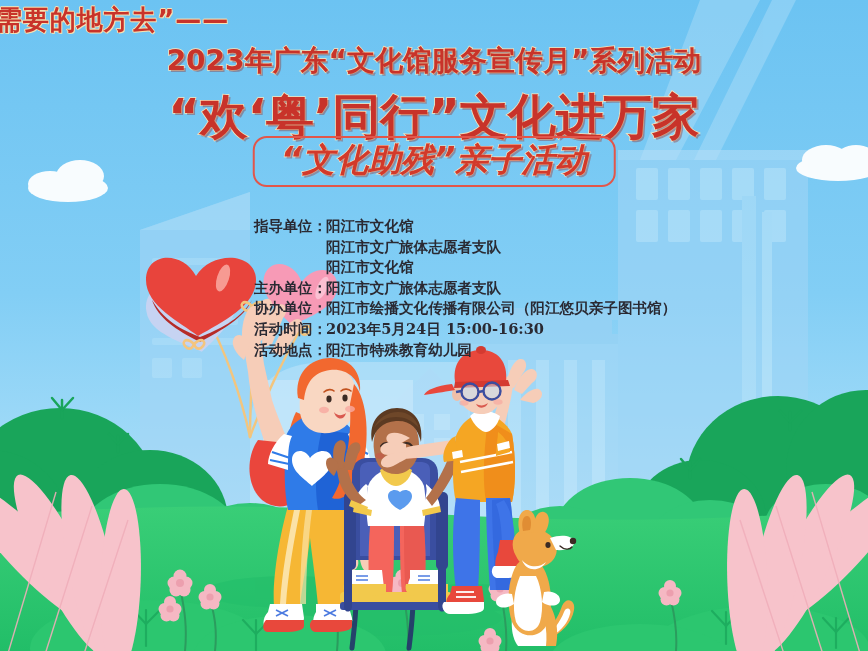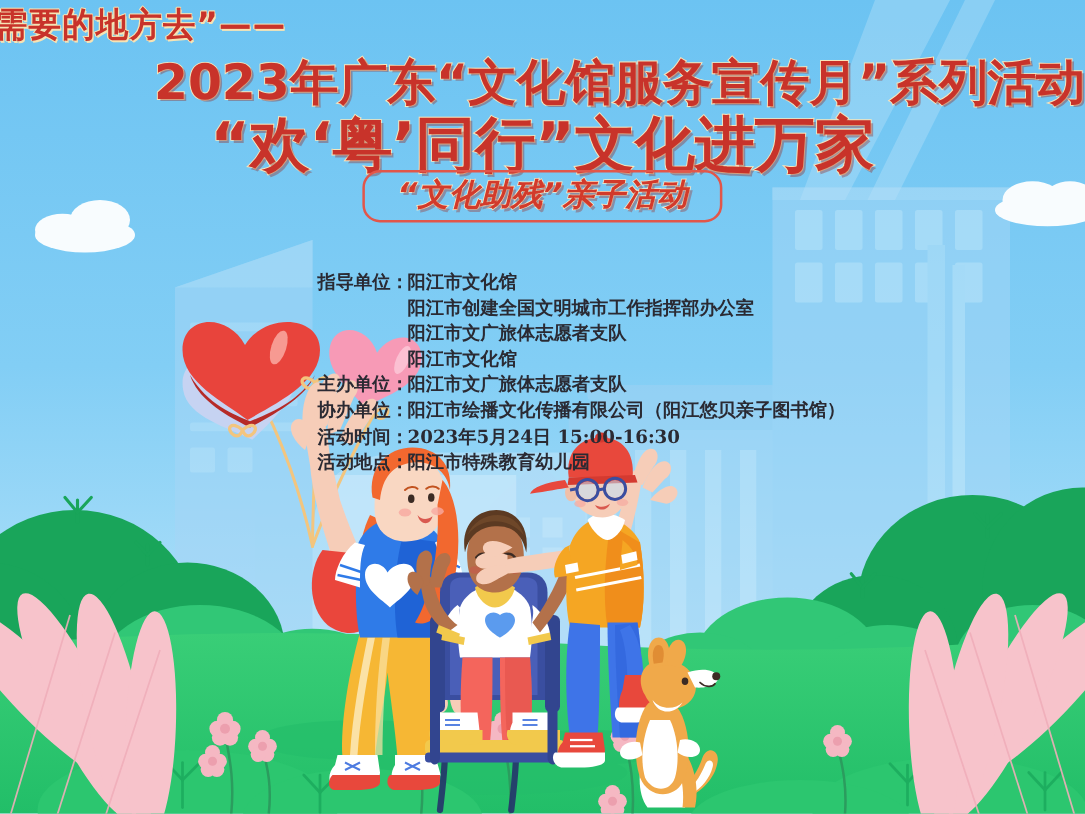--- a/index.html
+++ b/index.html
@@ -47,7 +47,7 @@
     paint-order:stroke fill;
     text-shadow:2px 2px 0 rgba(150,30,20,.35);
   }
-  .t1{position:absolute;left:0;right:0;top:47px;font-size:39px;letter-spacing:0px;text-align:right;}
+  .t1{position:absolute;left:0;right:0;top:47px;font-size:28px;letter-spacing:0px;}
   .t2{position:absolute;left:0;right:0;top:92px;font-size:48px;letter-spacing:0px;}
 
   .subbox{

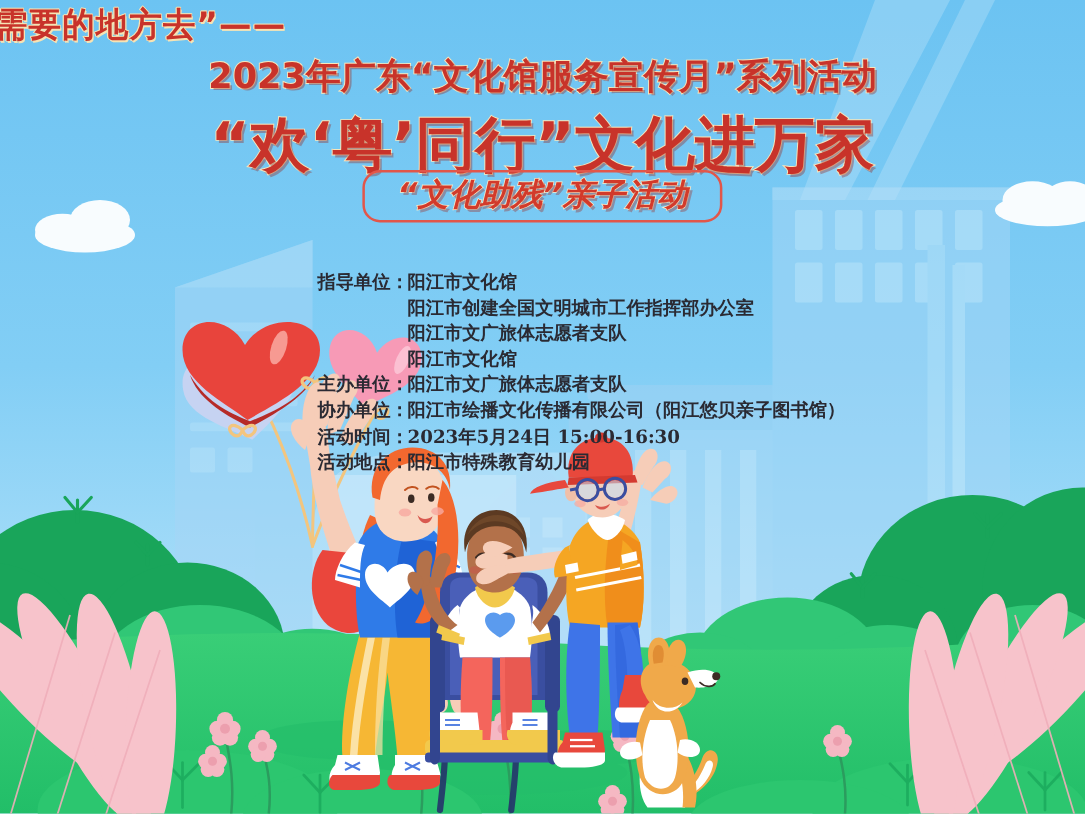--- a/index.html
+++ b/index.html
@@ -63,7 +63,7 @@
     font-family:"DejaVu Sans","Liberation Sans",sans-serif;
     font-weight:bold;
     font-style:italic;
-    font-size:25px;
+    font-size:33px;
     line-height:1.05;
     color:#D23A2B;
     white-space:nowrap;

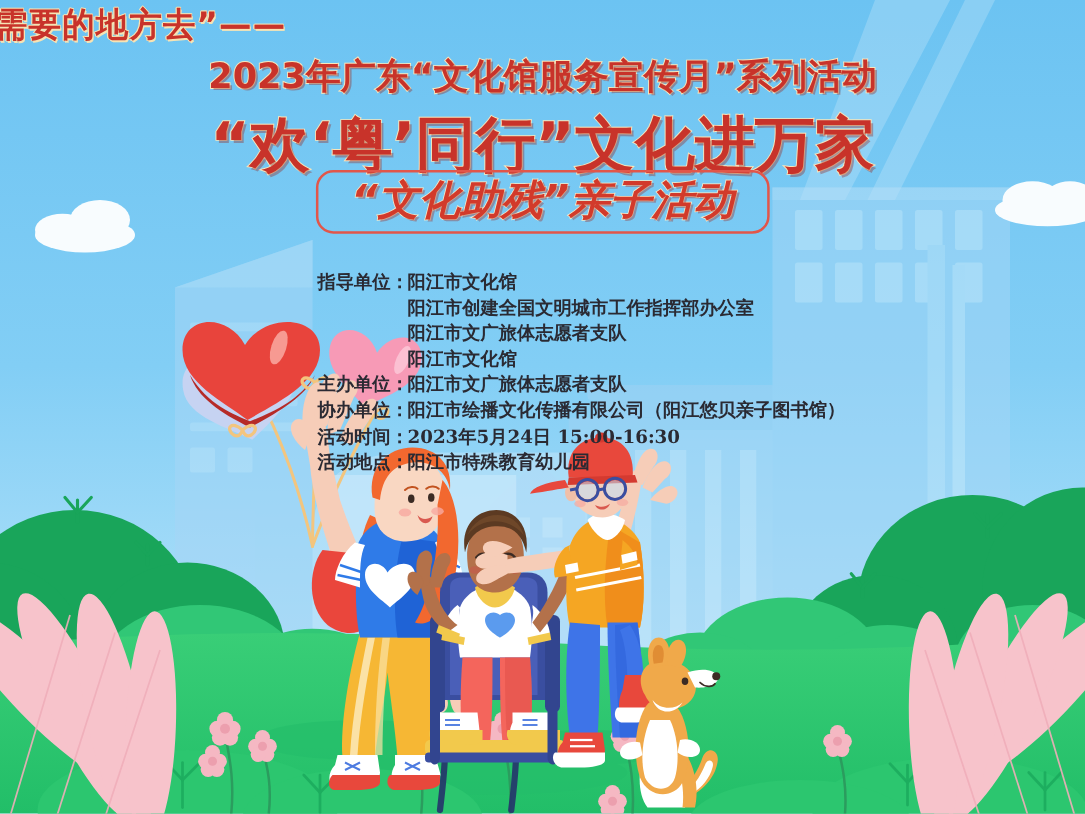--- a/index.html
+++ b/index.html
@@ -673,7 +673,6 @@
 
   <div class="info" id="info-block">
       <span class="row"><span class="lbl">指导单位：</span><span>阳江市文化馆</span></span>
-      <span class="row"><span class="lbl blank">指导单位：</span><span>阳江市创建全国文明城市工作指挥部办公室</span></span>
       <span class="row"><span class="lbl blank">指导单位：</span><span>阳江市文广旅体志愿者支队</span></span>
       <span class="row"><span class="lbl blank">指导单位：</span><span>阳江市文化馆</span></span>
       <span class="row"><span class="lbl">主办单位：</span><span>阳江市文广旅体志愿者支队</span></span>

